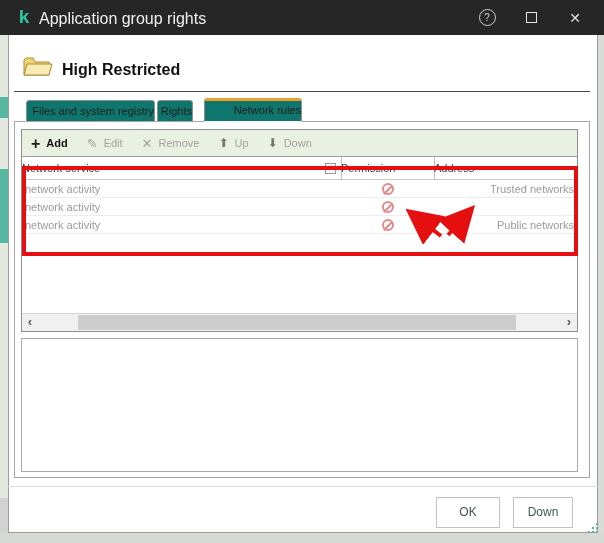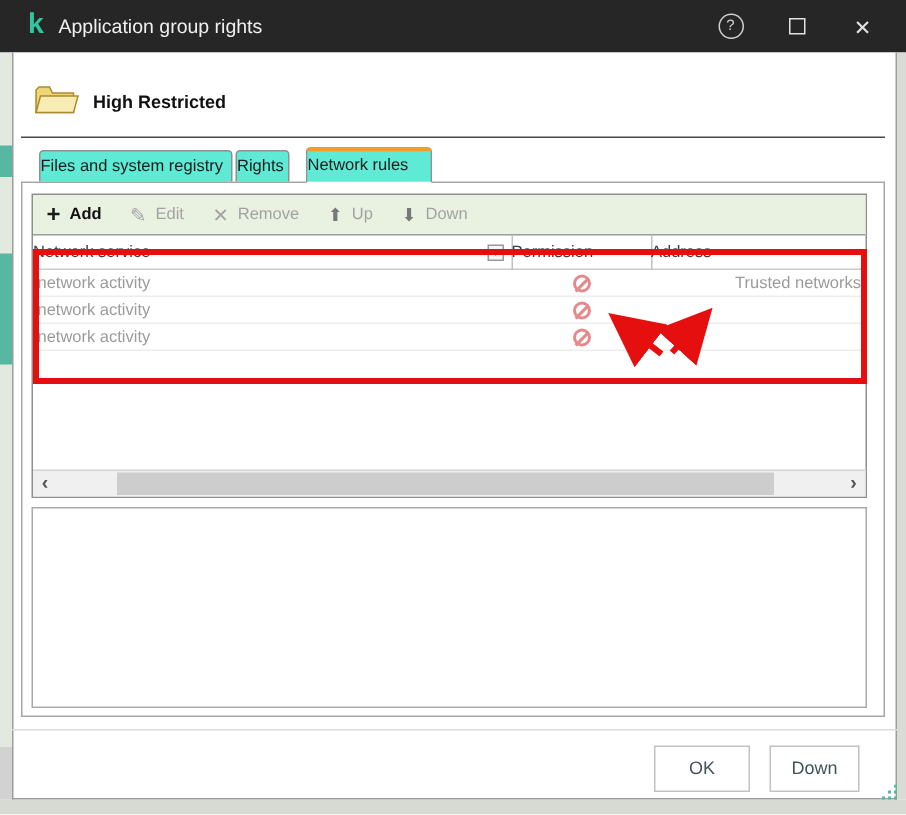--- a/index.html
+++ b/index.html
@@ -12,7 +12,7 @@
   .titlebar { position:absolute; left:0; top:0; width:604px; height:35px; background:#262626; }
   .ttl-logo { position:absolute; left:13px; top:5px; width:22px; height:24px;
               color:#2fc4a2; font-weight:bold; font-size:19px; line-height:24px; text-align:center; }
-  .ttl-text { position:absolute; left:39px; top:10px; color:#f0f0f0; font-size:13px; }
+  .ttl-text { position:absolute; left:39px; top:10px; color:#f0f0f0; font-size:16px; }
   .cap-btn  { position:absolute; top:0; width:34px; height:35px; display:flex; align-items:center; justify-content:center; cursor:default; }
   .cap-help { left:470px; }
   .cap-max  { left:514px; }

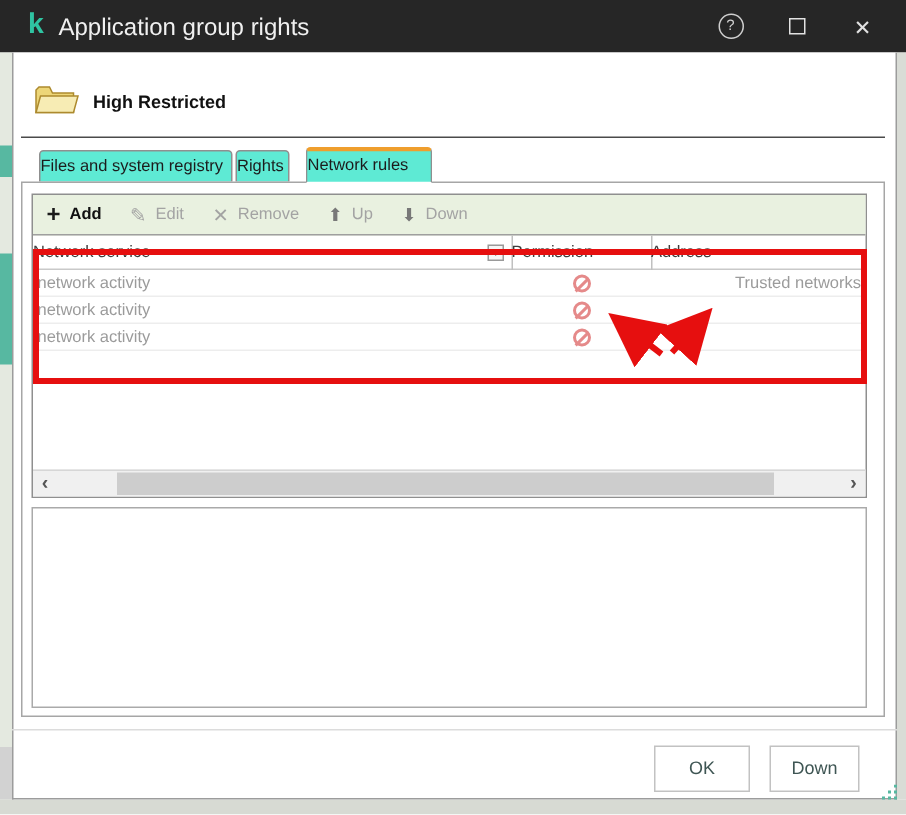--- a/index.html
+++ b/index.html
@@ -32,7 +32,7 @@
             border-left:1px solid #9c9c9c; border-right:1px solid #9c9c9c; border-bottom:1px solid #9c9c9c; }
   
   .folder-ic { position:absolute; left:23px; top:54px; }
-  .group-title { position:absolute; left:62px; top:61px; font-size:12px; font-weight:bold; color:#111; }
+  .group-title { position:absolute; left:62px; top:61px; font-size:16px; font-weight:bold; color:#111; }
   .hdr-sep { position:absolute; left:14px; top:91px; width:576px; height:1px; background:#4a4a4a; }
   
   .tab { position:absolute; top:100px; height:22px; background:#5eead4; border:1px solid #8f8f8f;

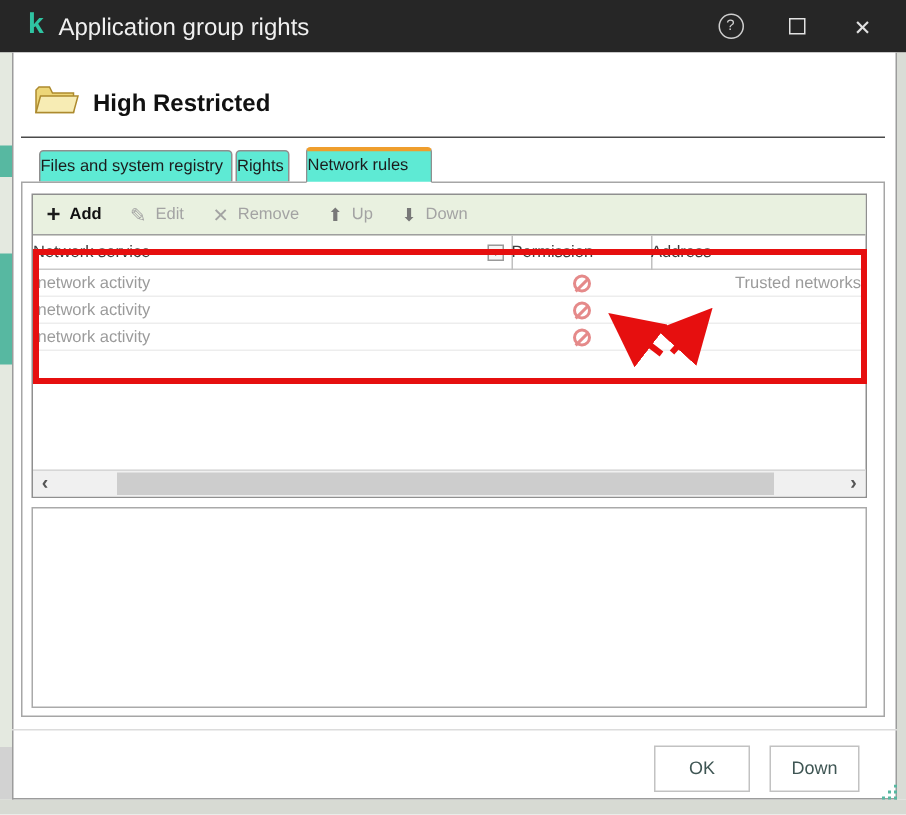--- a/index.html
+++ b/index.html
@@ -35,8 +35,8 @@
   .group-title { position:absolute; left:62px; top:61px; font-size:16px; font-weight:bold; color:#111; }
   .hdr-sep { position:absolute; left:14px; top:91px; width:576px; height:1px; background:#4a4a4a; }
   
-  .tab { position:absolute; top:100px; height:22px; background:#5eead4; border:1px solid #8f8f8f;
-         border-radius:3px 3px 0 0; text-align:left; line-height:20px; color:#1c1c1c; cursor:default; }
+  .tab { position:absolute; top:100px; height:22px; background:#0f766e; border:1px solid #8f8f8f;
+         border-radius:3px 3px 0 0; text-align:right; line-height:20px; color:#1c1c1c; cursor:default; }
   .tab-1 { left:26px;  width:129px; }
   .tab-2 { left:157px; width:36px; }
   .tab-active { left:204px; width:84px; top:98px; height:24px; border-top:3px solid #ef9e2d;

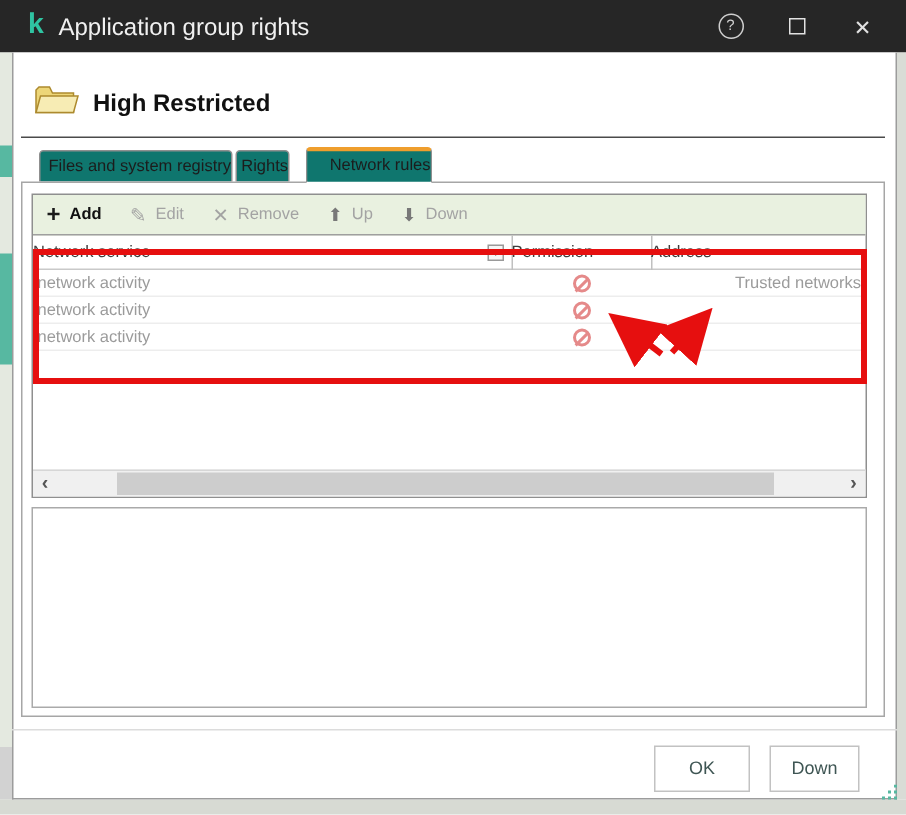--- a/index.html
+++ b/index.html
@@ -39,7 +39,7 @@
          border-radius:3px 3px 0 0; text-align:right; line-height:20px; color:#1c1c1c; cursor:default; }
   .tab-1 { left:26px;  width:129px; }
   .tab-2 { left:157px; width:36px; }
-  .tab-active { left:204px; width:84px; top:98px; height:24px; border-top:3px solid #ef9e2d;
+  .tab-active { left:204px; width:98px; top:98px; height:24px; border-top:3px solid #ef9e2d;
                 border-bottom:1px solid #ffffff; line-height:19px; z-index:3; }
   
   .card { position:absolute; left:14px; top:121px; width:576px; height:357px; border:1px solid #a6a6a6; background:#fff; z-index:1; }

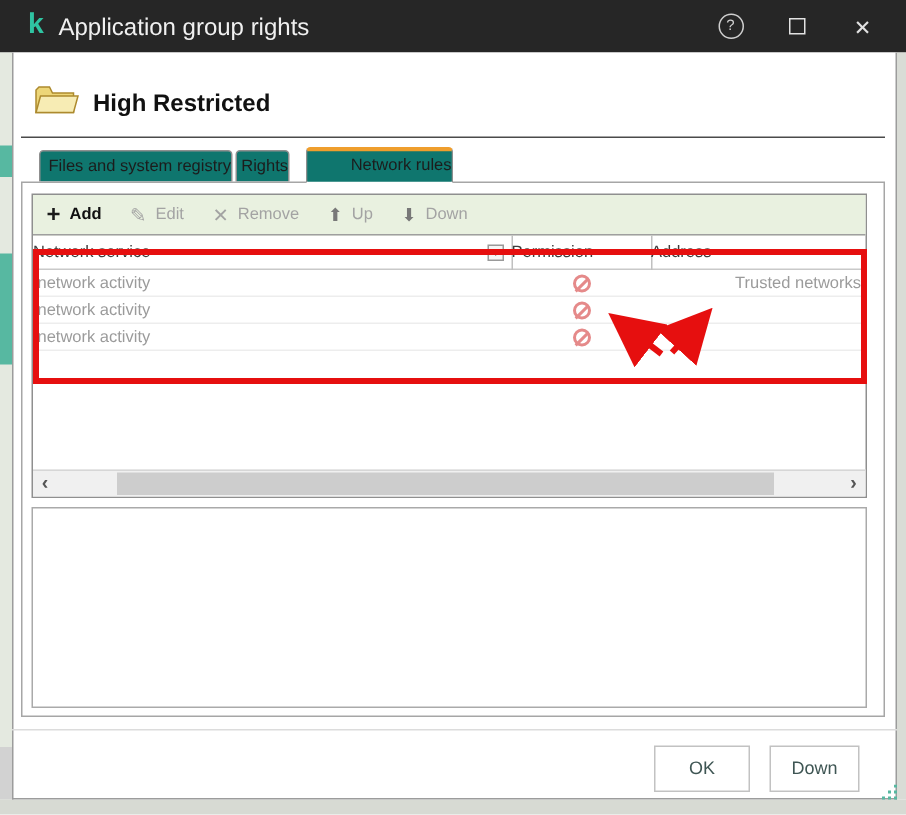--- a/index.html
+++ b/index.html
@@ -184,6 +184,7 @@
     <div class="cell-perm">
       <span class="prohib"></span>
     </div>
+    <div class="cell-addr">Public networks</div>
   </div>
 
   <div class="hscroll">

